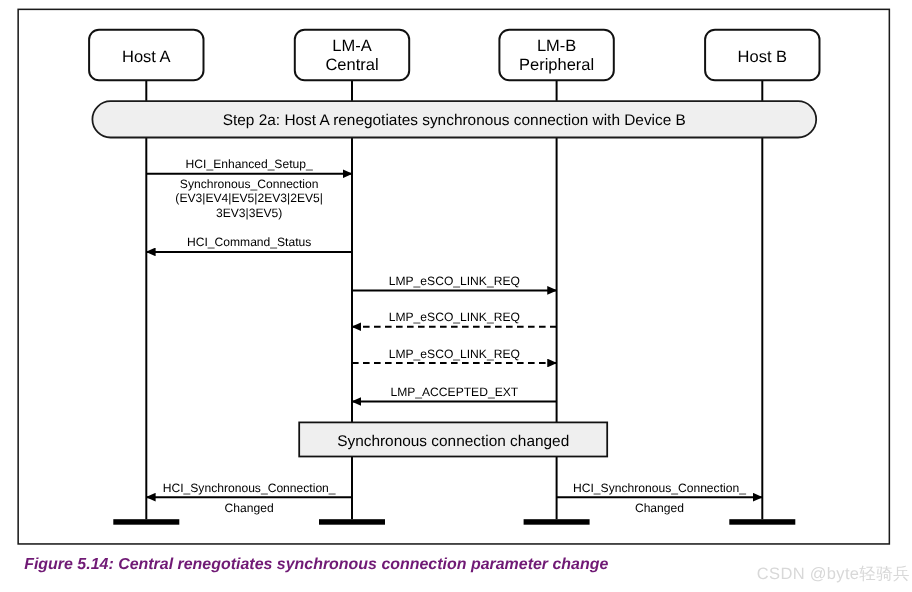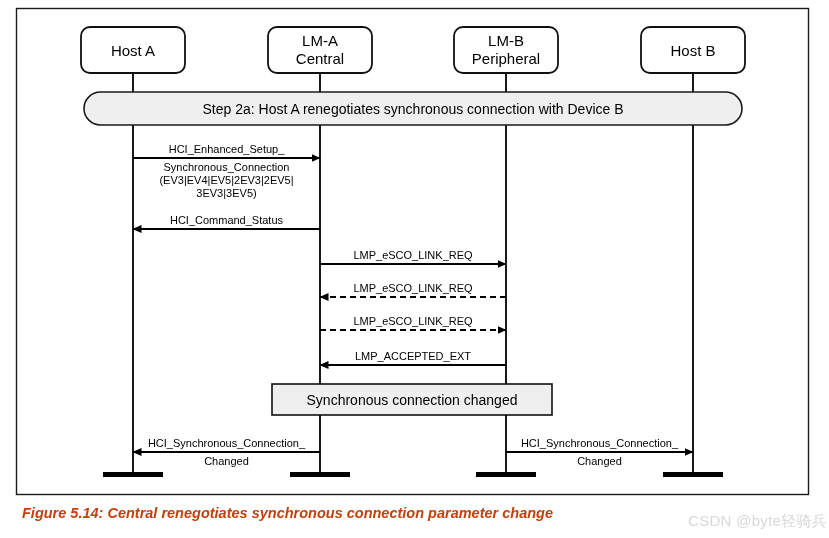--- a/index.html
+++ b/index.html
@@ -44,7 +44,7 @@
     font-size: 14.5px;
     font-style: italic;
     font-weight: bold;
-    color: #c2410c;
+    color: #701a75;
     white-space: nowrap;
   }
   .watermark {

